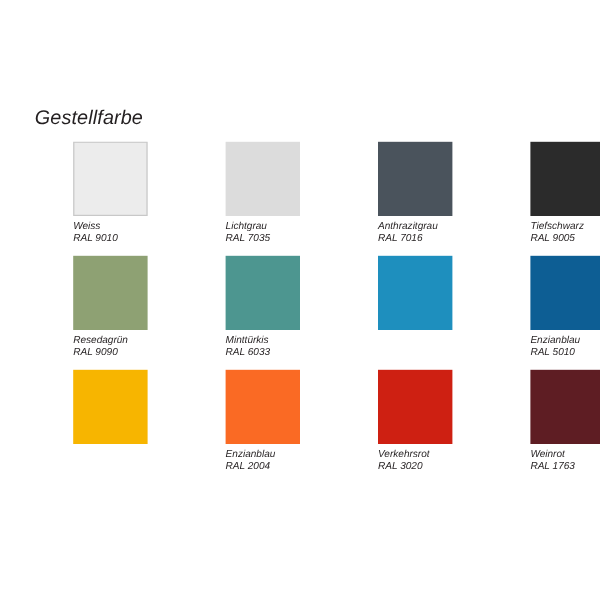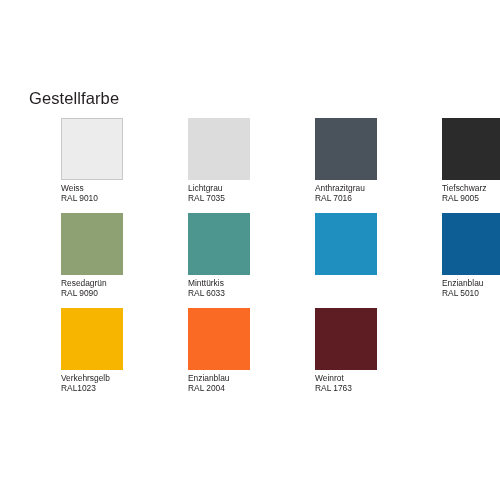--- a/index.html
+++ b/index.html
@@ -18,6 +18,7 @@
     width: 500px;
     height: 372px;
     background: #ffffff;
+    font-style: italic;
   }
   .page-title {
     position: absolute;

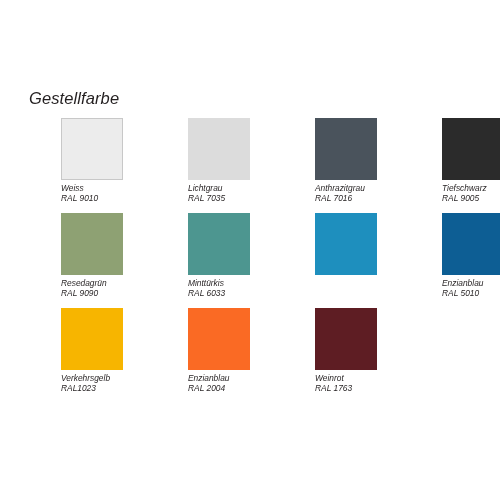--- a/index.html
+++ b/index.html
@@ -140,10 +140,6 @@
     <div class="swatch-row">
       <div class="swatch-cell">
         <span class="swatch-chip" style="background-color: rgb(247, 181, 0);"></span>
-        <div class="swatch-label">
-          <span class="name">Verkehrsgelb</span>
-          <span class="code">RAL1023</span>
-        </div>
       </div>
       <div class="swatch-cell">
         <span class="swatch-chip" style="background-color: rgb(250, 106, 36);"></span>

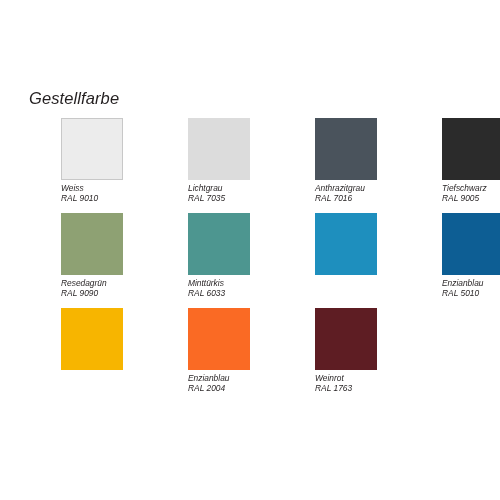--- a/index.html
+++ b/index.html
@@ -149,6 +149,13 @@
         </div>
       </div>
       <div class="swatch-cell">
+        <span class="swatch-chip" style="background-color: rgb(206, 32, 18);"></span>
+        <div class="swatch-label">
+          <span class="name">Verkehrsrot</span>
+          <span class="code">RAL 3020</span>
+        </div>
+      </div>
+      <div class="swatch-cell">
         <span class="swatch-chip" style="background-color: rgb(94, 29, 35);"></span>
         <div class="swatch-label">
           <span class="name">Weinrot</span>

